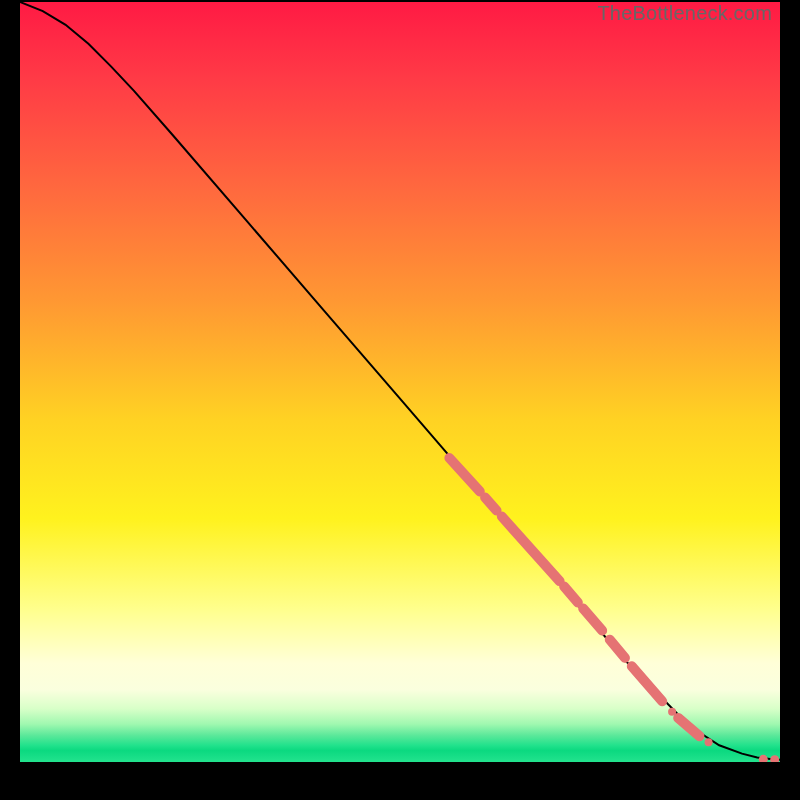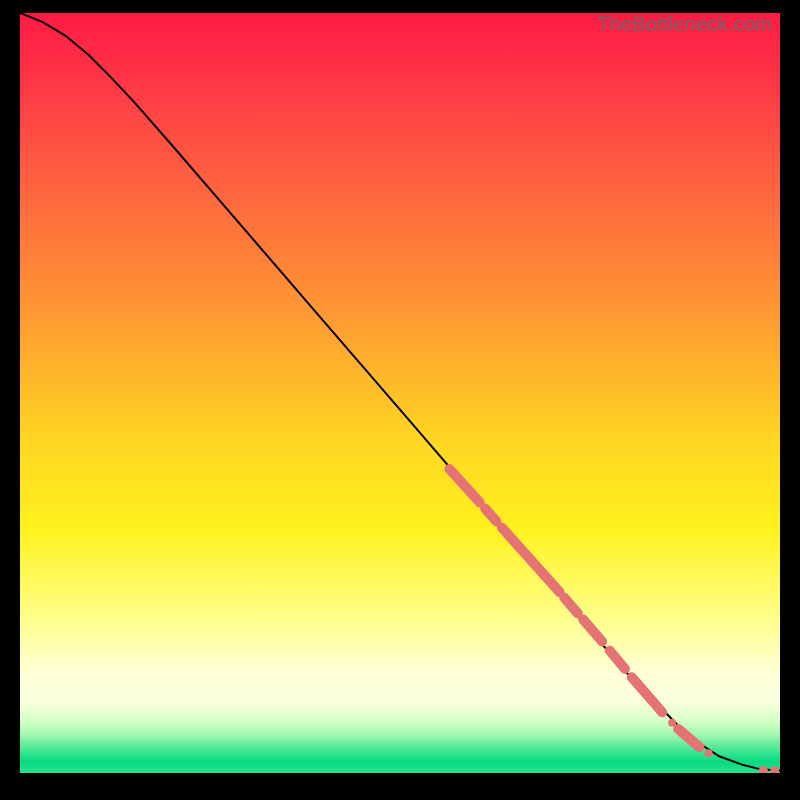--- a/index.html
+++ b/index.html
@@ -14,7 +14,7 @@
   .frame {
     position: absolute;
     left: 20px;
-    top: 13px;
+    top: 2px;
     width: 760px;
     height: 760px;
     background: #000;

